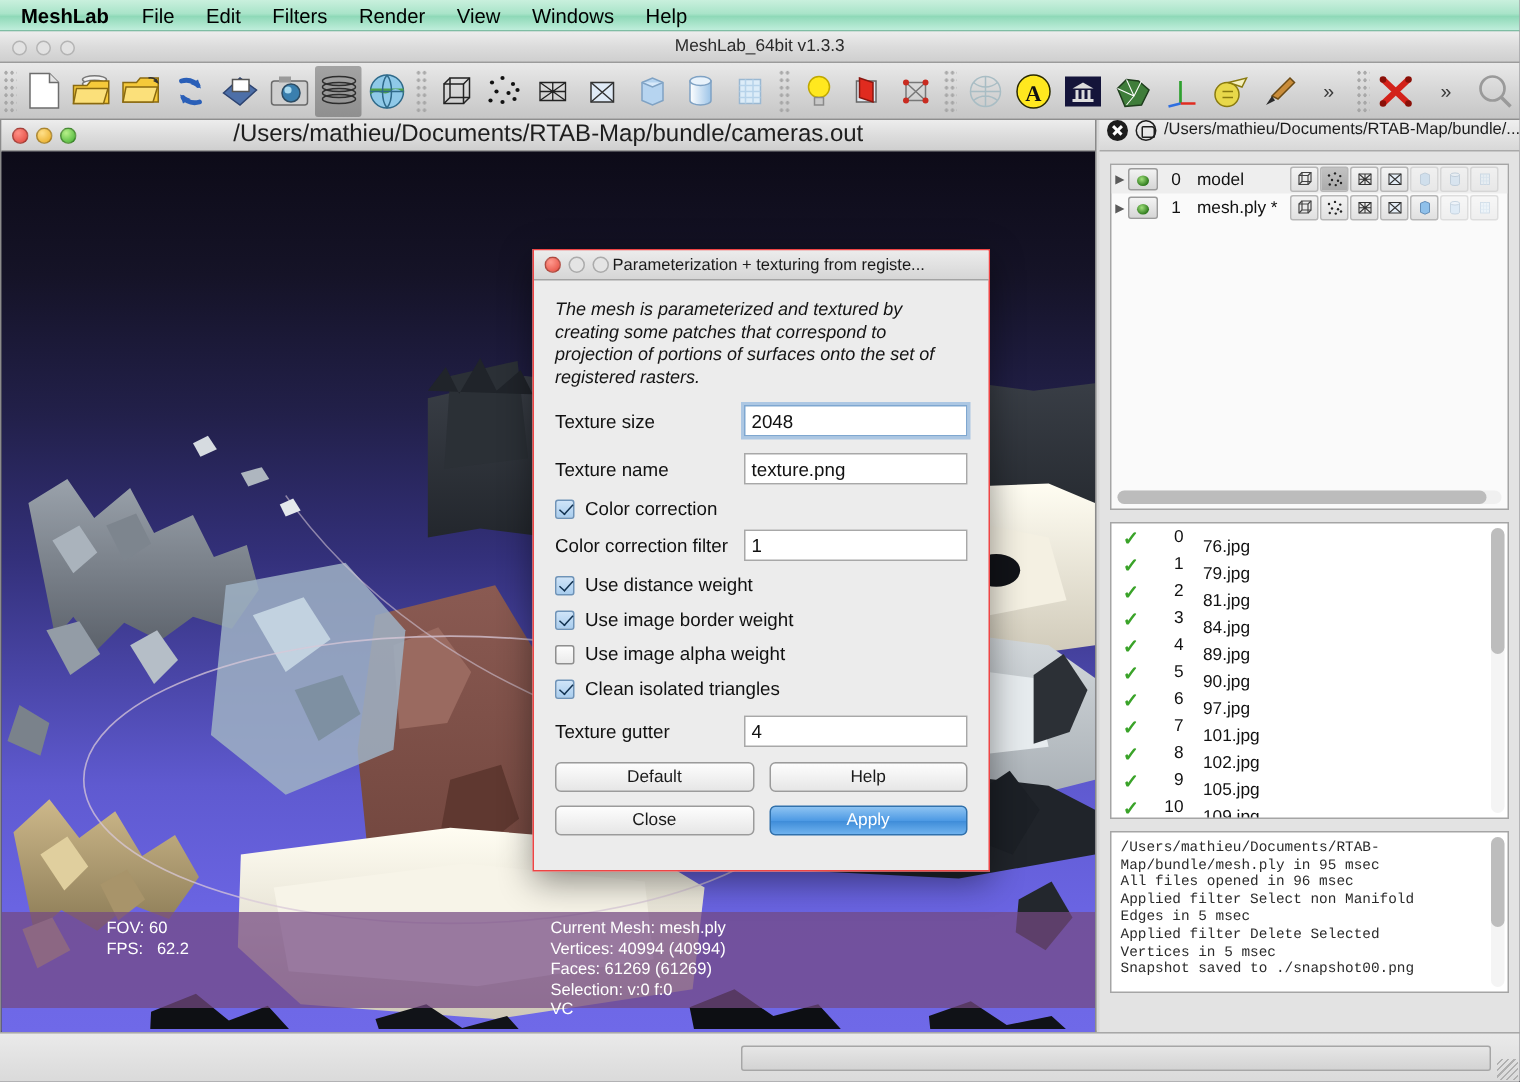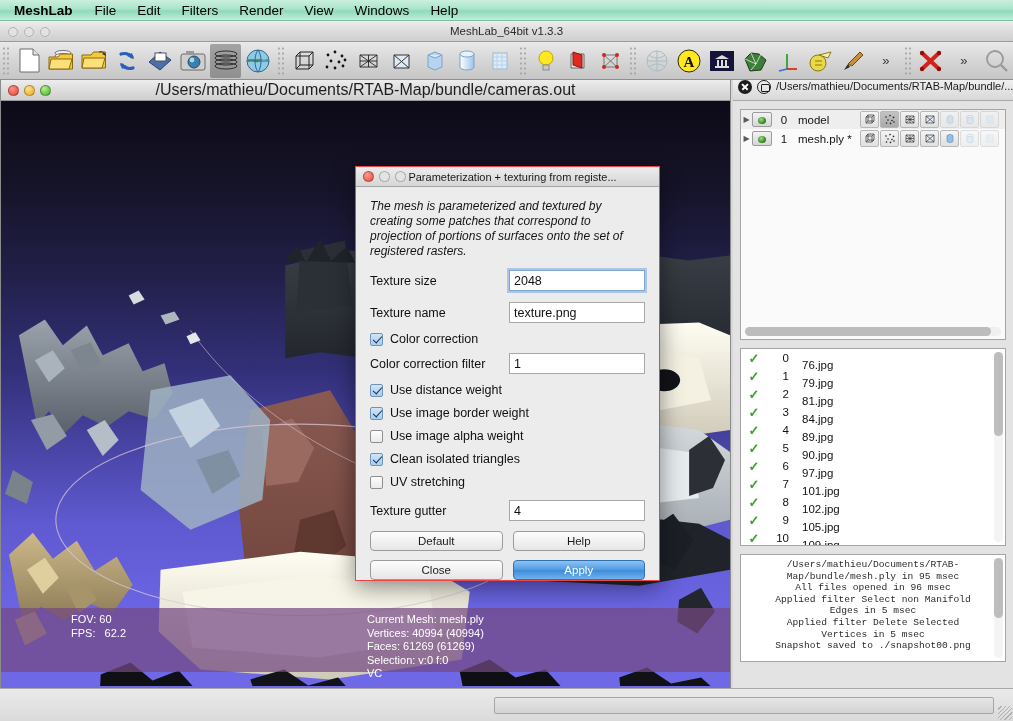--- a/index.html
+++ b/index.html
@@ -172,7 +172,7 @@
   .dlg-body { padding: 12px 14px 0 14px; }
   .dlg-desc { font-style: italic; font-size: 12px; line-height: 15px; color: #141414;
               font-family: "Liberation Sans", sans-serif; }
-  .frow { display: flex; align-items: center; margin-top: 11px; gap: 13px; }
+  .frow { display: flex; align-items: center; margin-top: 11px; }
   .flabel { font-size: 12.5px; color: #111; width: 126px; flex: 0 0 auto; }
   .finput { height: 21px; flex: 1 1 auto; background: #fff; border: 1px solid #a8a8a8;
             font-size: 12.5px; color: #111; padding: 0 4px; display: flex; align-items: center; }

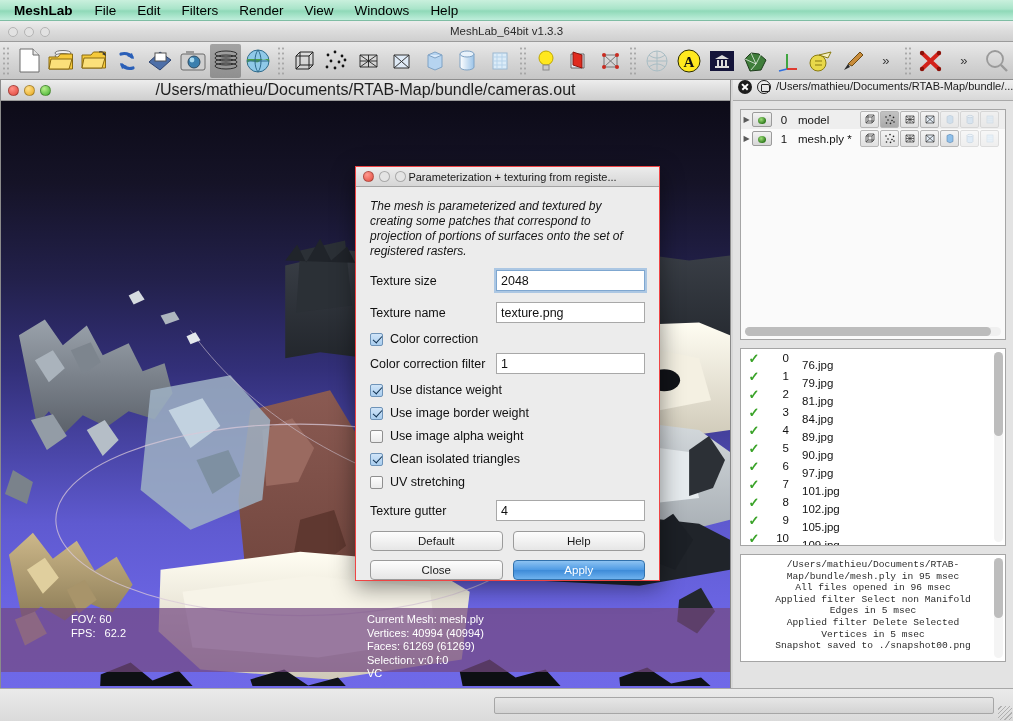--- a/index.html
+++ b/index.html
@@ -859,10 +859,6 @@
         <span class="cbox checked"></span>
         <span class="clabel">Clean isolated triangles</span>
       </div>
-      <div class="crow">
-        <span class="cbox"></span>
-        <span class="clabel">UV stretching</span>
-      </div>
 
       <div class="frow">
         <span class="flabel">Texture gutter</span>

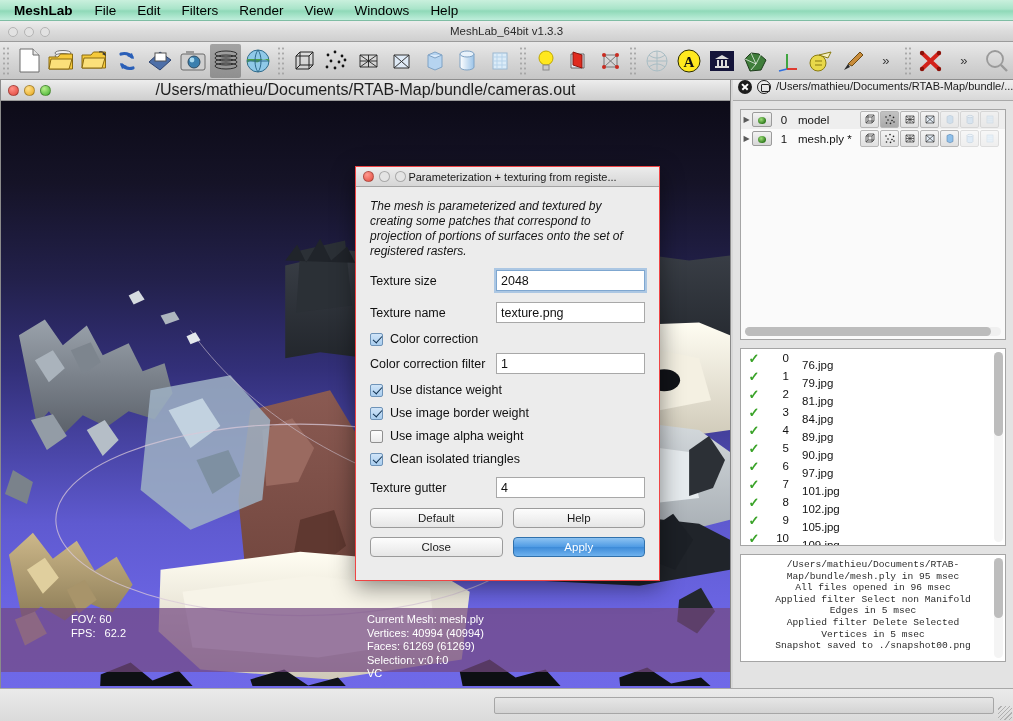--- a/index.html
+++ b/index.html
@@ -143,7 +143,7 @@
             border: 1px solid #a5a5a5; position: relative; overflow: hidden;
             padding: 4px 6px; }
   .logbox pre { font-family: "Liberation Mono", monospace; font-size: 9.6px;
-                line-height: 11.6px; color: #2b2b2b; white-space: pre; text-align: center; }
+                line-height: 11.6px; color: #2b2b2b; white-space: pre; }
 
   
   .bottombar { position: absolute; left: 0; top: 688px; width: 1013px; height: 33px;

